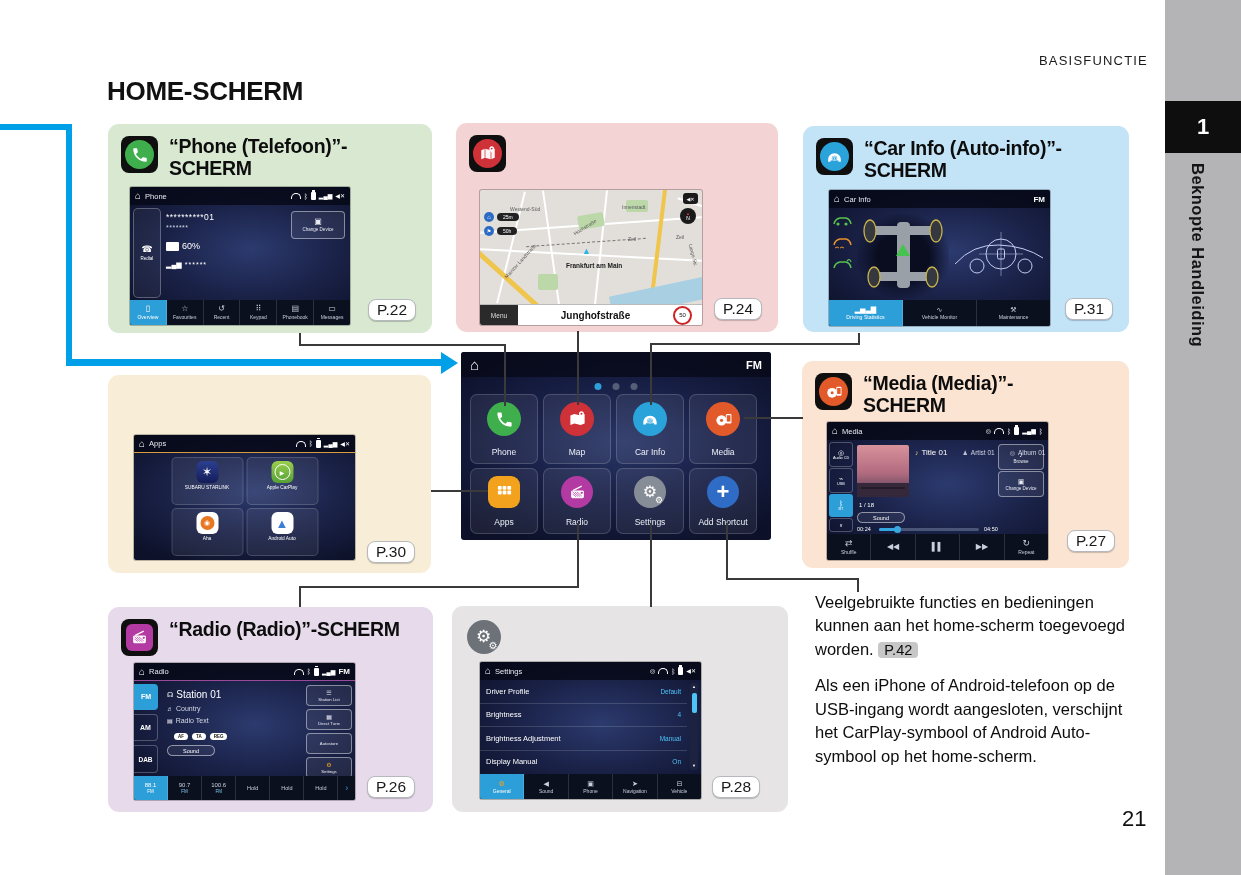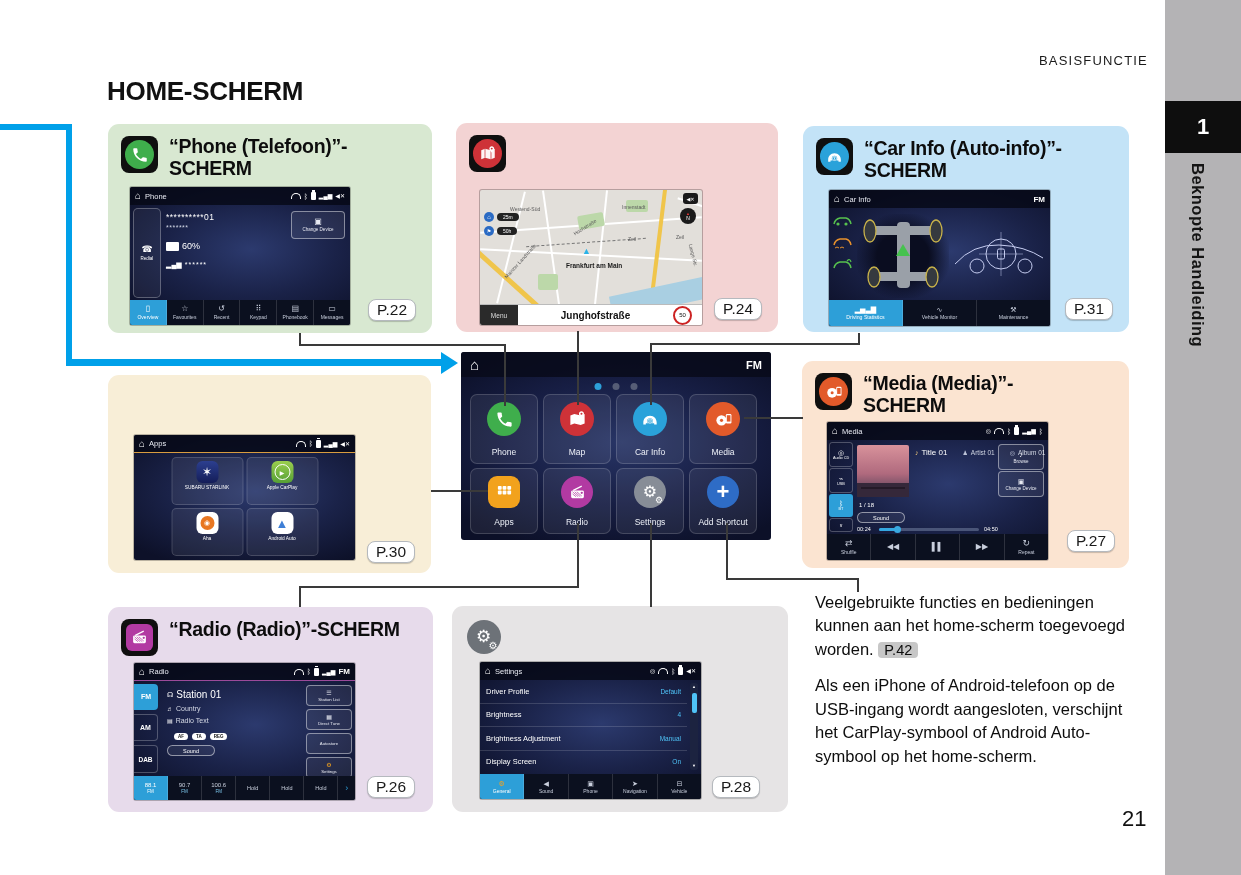--- a/index.html
+++ b/index.html
@@ -614,7 +614,7 @@
           <span style="font-size:6.5px;color:#4fc3f7">Manual</span>
       </div>
       <div style="flex:1;display:flex;align-items:center;justify-content:space-between;padding:0 6px">
-        <span style="font-size:7.5px">Display Screen</span>
+        <span style="font-size:7.5px">Display Manual</span>
           <span style="font-size:6.5px;color:#4fc3f7">On</span>
       </div>
     </div>

